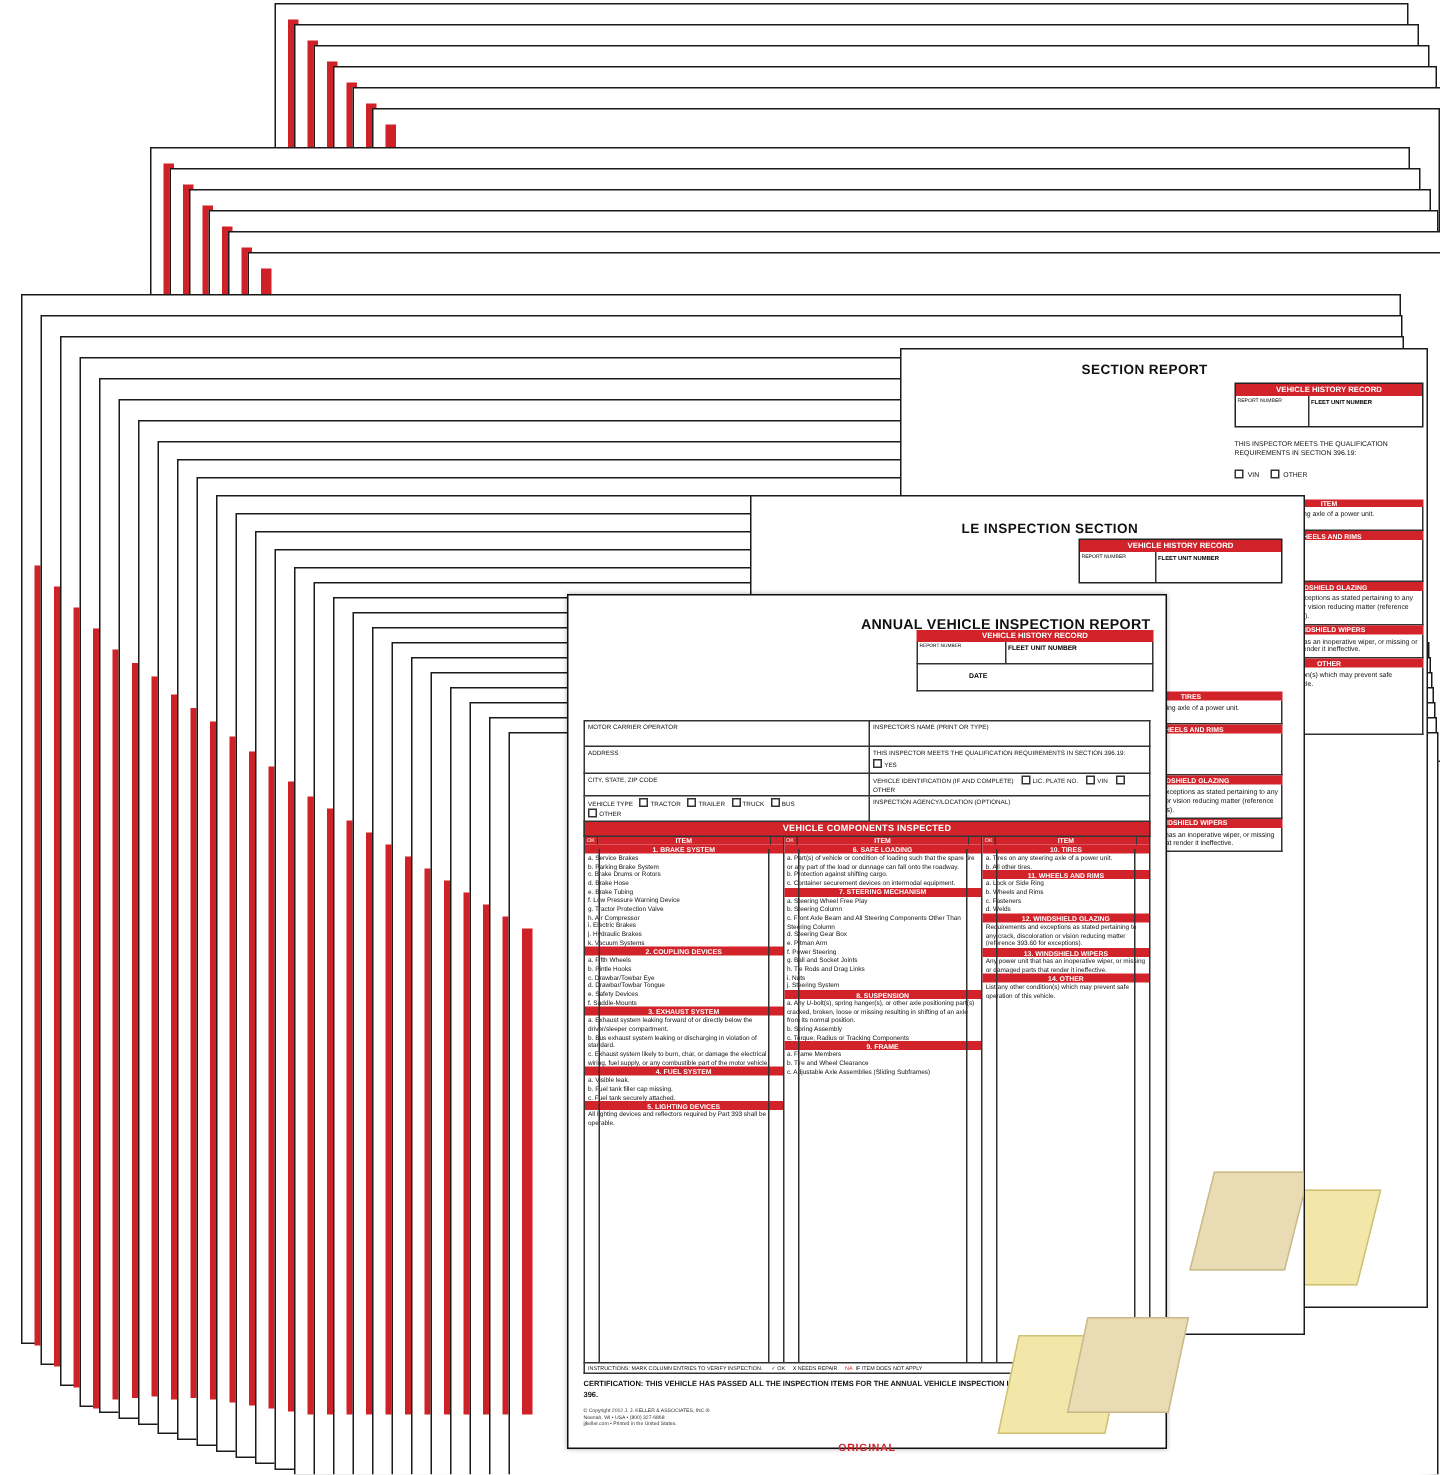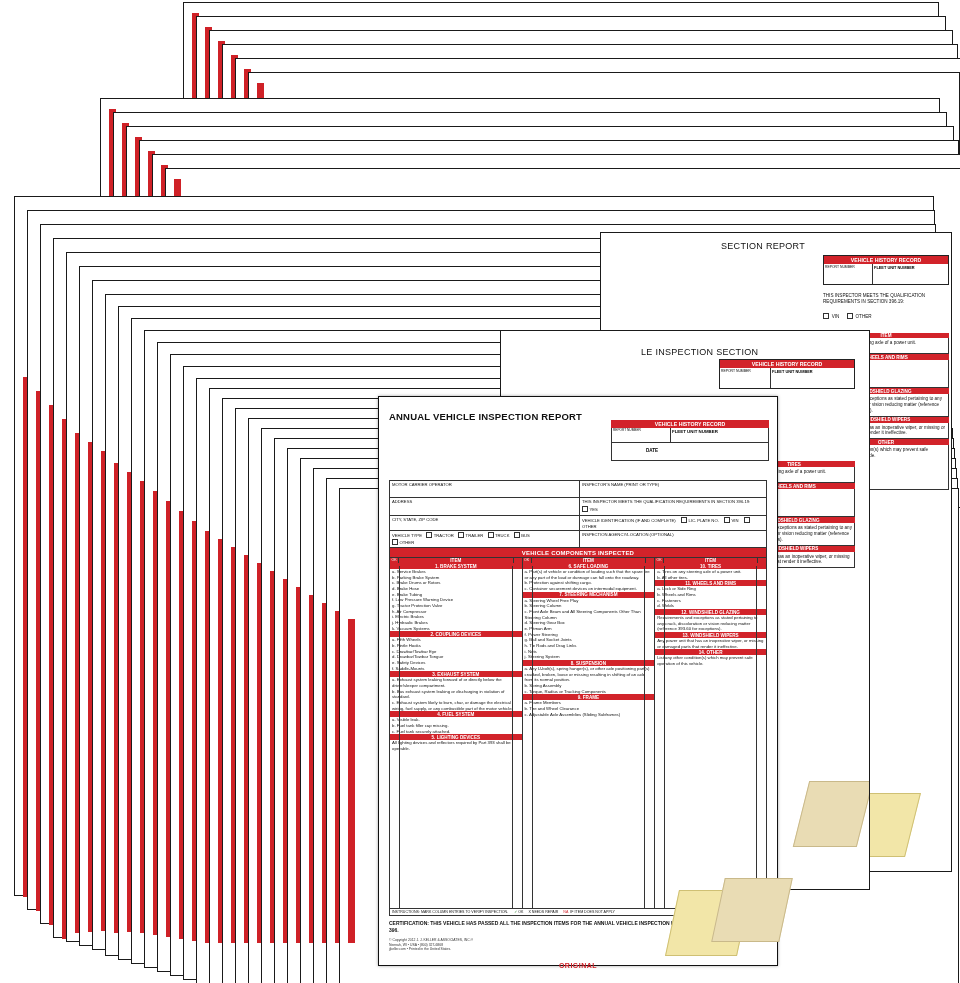--- a/index.html
+++ b/index.html
@@ -40,7 +40,7 @@
   }
   .ttl {
     text-align: center;
-    font-weight: normal;
+    font-weight: bold;
     letter-spacing: .3px;
     color: #111;
   }

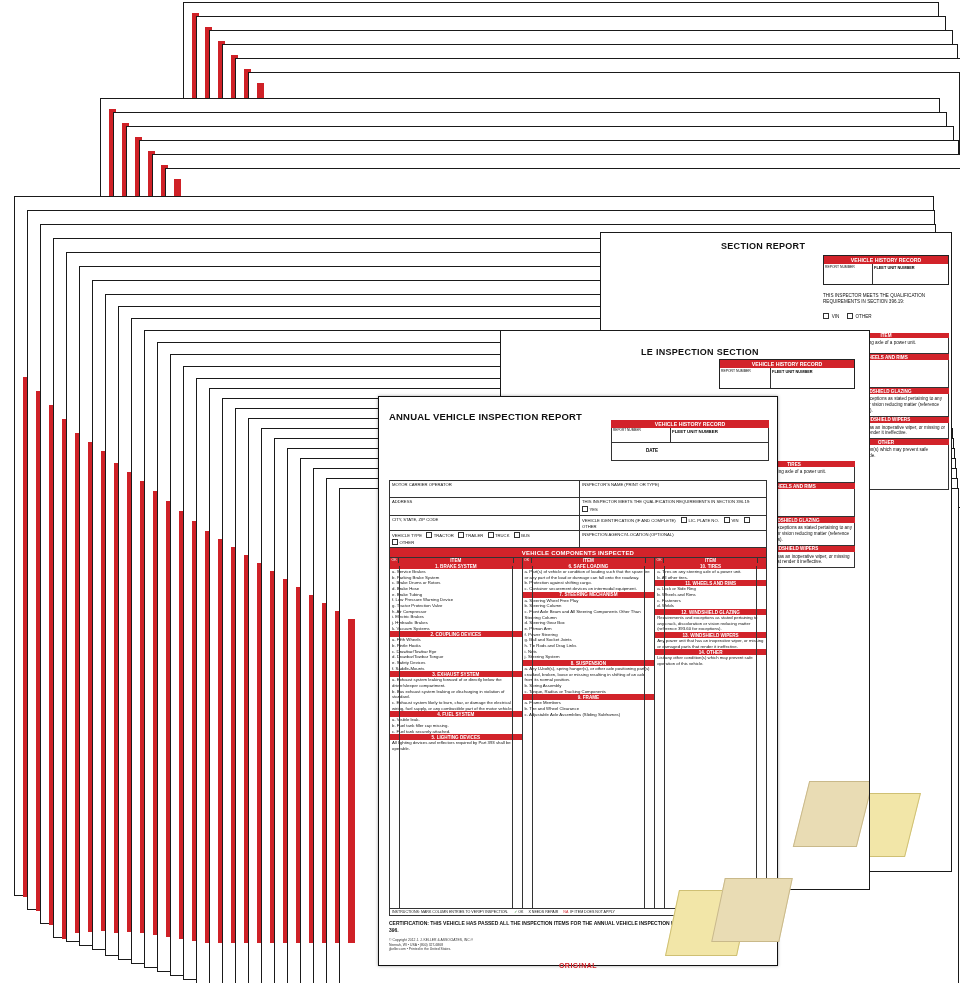--- a/index.html
+++ b/index.html
@@ -64,7 +64,7 @@
     padding: 8px 10px 6px 10px;
   }
   #front .maintitle {
-    text-align: left;
+    text-align: right;
     font-size: 9.5px;
     font-weight: bold;
     margin: 6px 0 8px 0;

